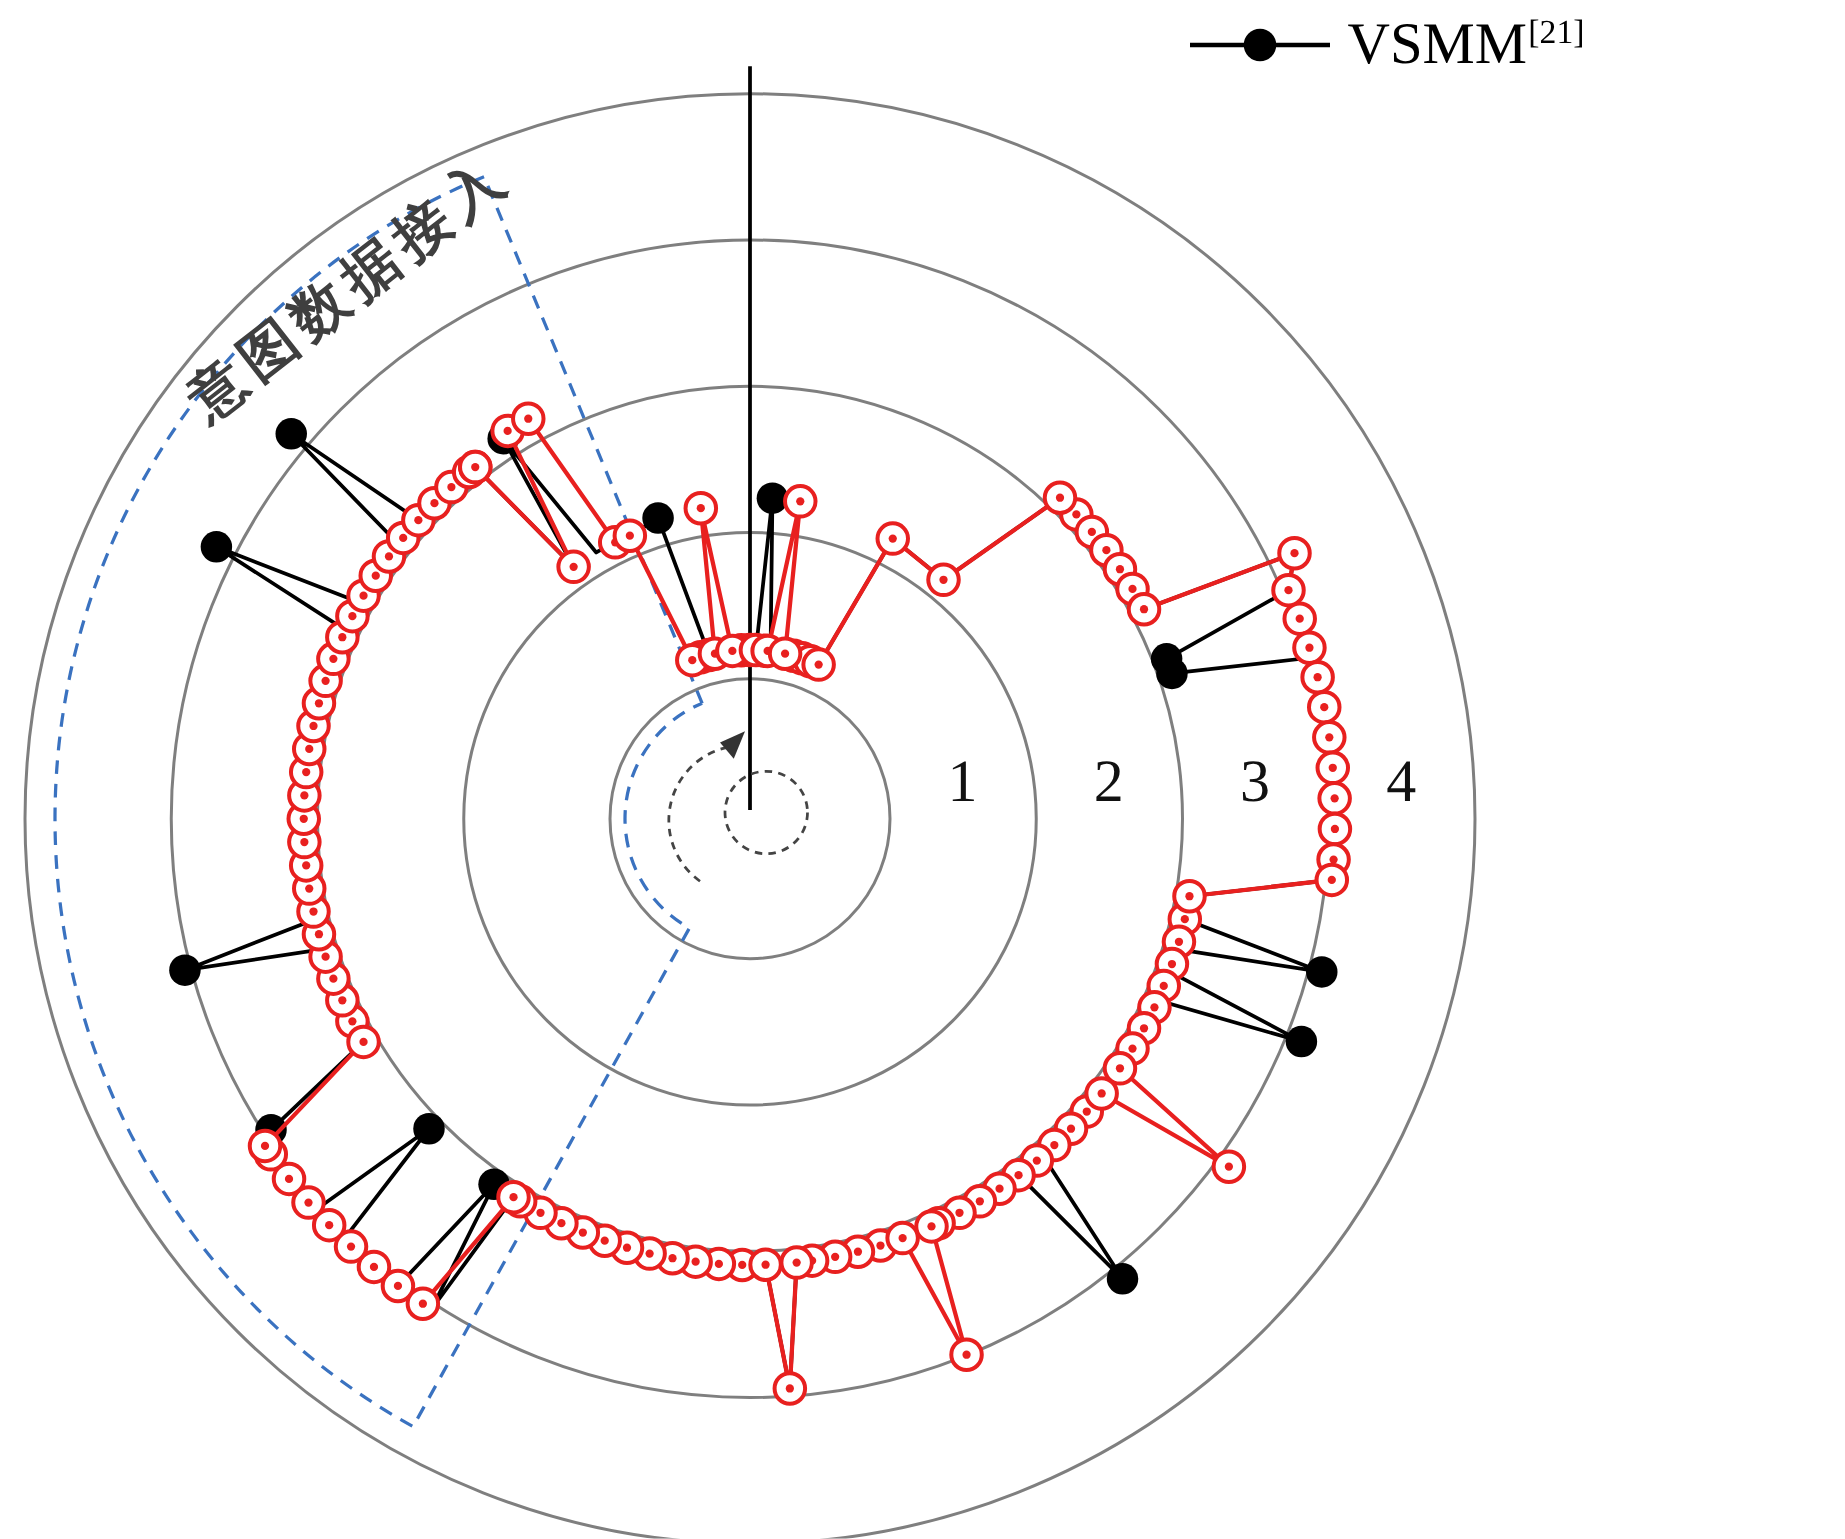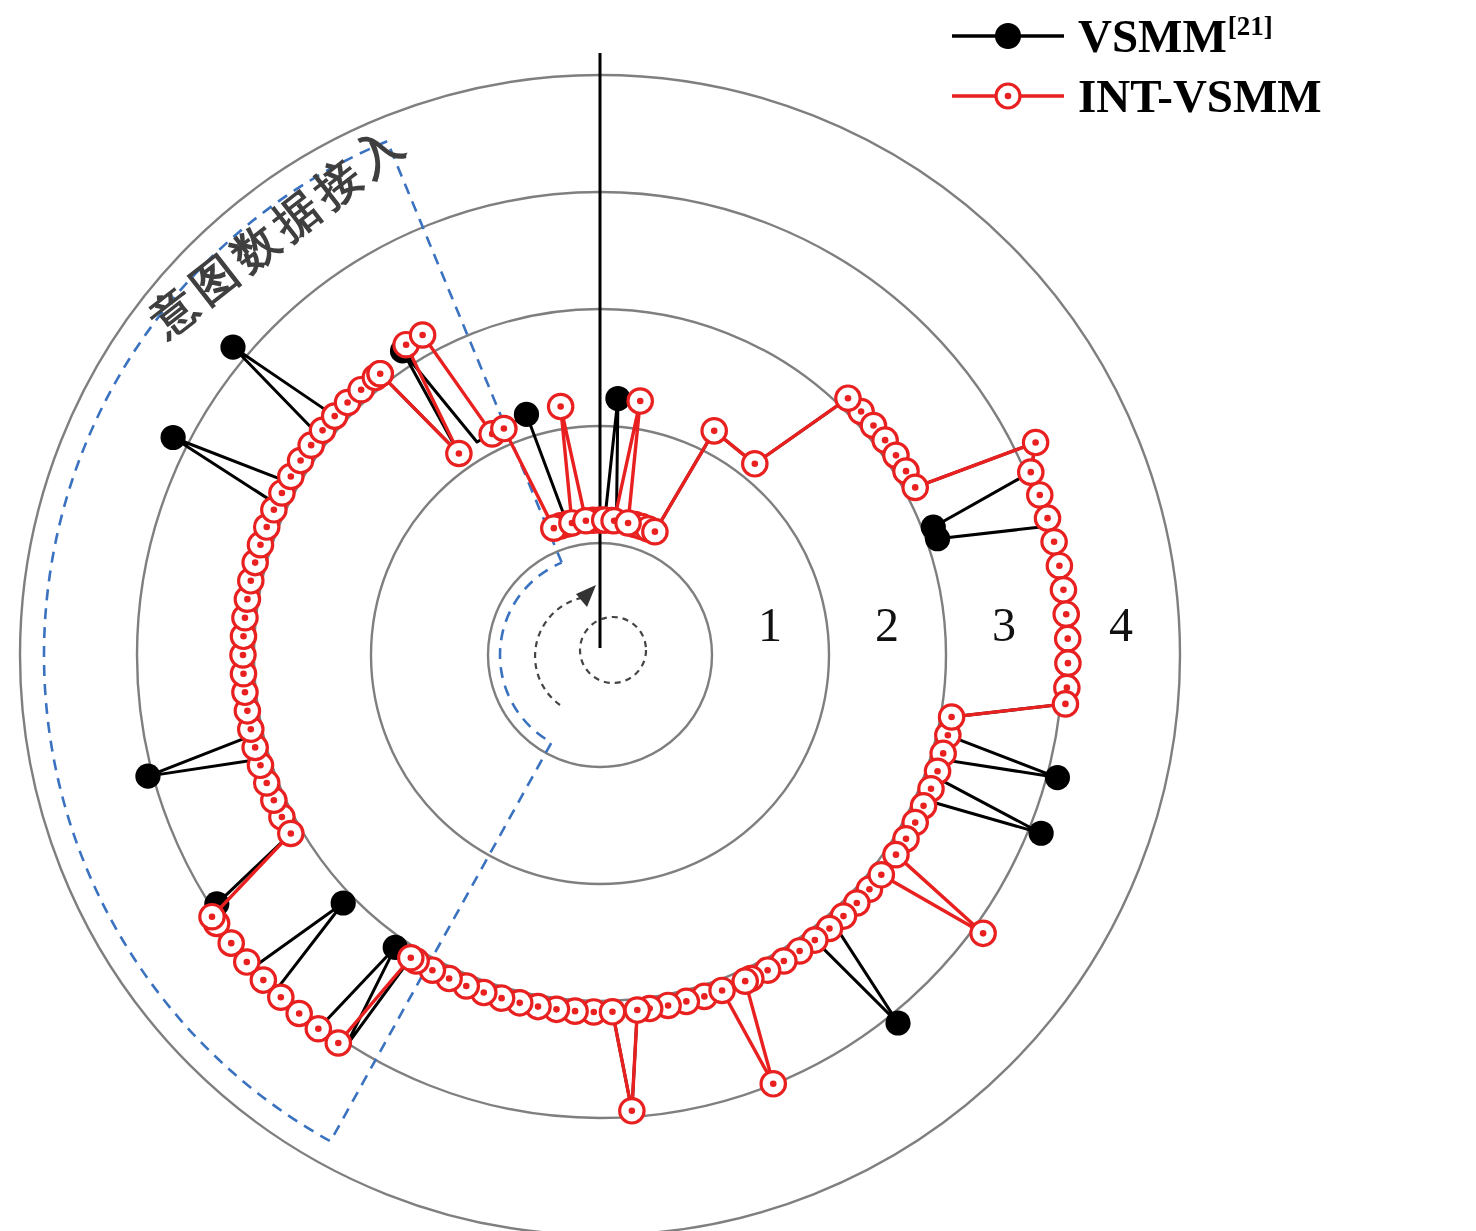--- a/index.html
+++ b/index.html
@@ -8,7 +8,7 @@
   #chart{position:absolute;left:0;top:0;}
   .legend{position:absolute;left:948px;top:6px;}
   .legend-row{display:flex;align-items:center;gap:10px;height:60px;}
-  .legend-label{font-size:47px;color:#000;line-height:1;white-space:nowrap;font-weight:bold;}
+  .legend-label{font-size:47px;color:#000;line-height:1;white-space:nowrap;}
   sup.cite{font-size:27px;vertical-align:super;margin-left:1px;}
   .annotation{position:absolute;left:156px;top:296px;transform:rotate(-38deg);
       transform-origin:0 50%;font-family:"Liberation Sans",sans-serif;font-weight:bold;

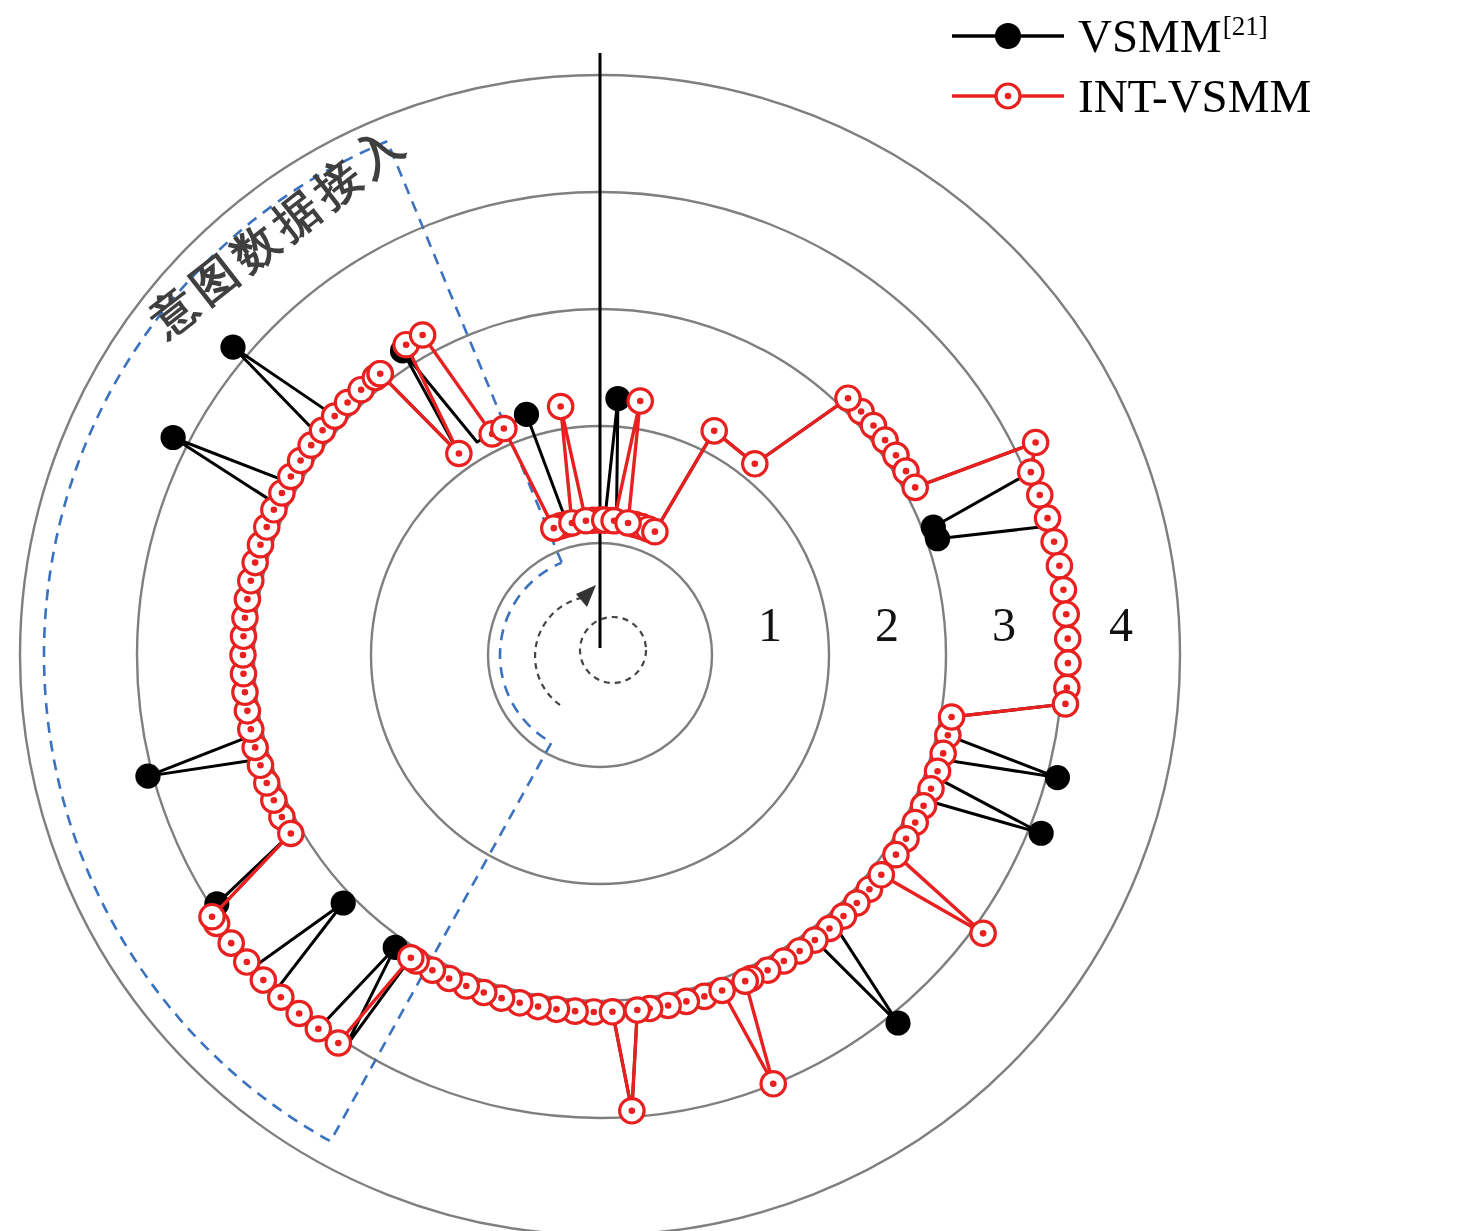--- a/index.html
+++ b/index.html
@@ -319,14 +319,6 @@
       </svg>
       <span class="legend-label"><span>VSMM</span><sup class="cite">[21]</sup></span>
     </div>
-    <div class="legend-row">
-      <svg width="120" height="44">
-        <line id="sw2-line" x1="4" y1="22" x2="116" y2="22" stroke-width="3.4" stroke="#e8201f"></line>
-        <circle id="sw2-ring" cx="60" cy="22" r="12" fill="#ffffff" stroke-width="3.2" stroke="#e8201f"></circle>
-        <circle id="sw2-dot" cx="60" cy="22" r="3.3" fill="#e8201f"></circle>
-      </svg>
-      <span class="legend-label"><span>INT-VSMM</span><sup class="cite"></sup></span>
-    </div>
   </div>
 
 </div>

